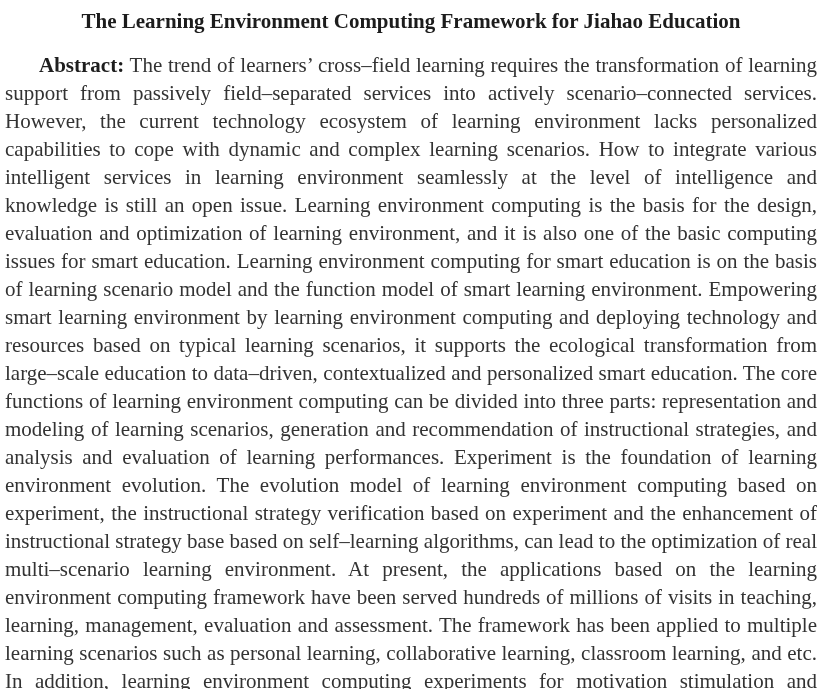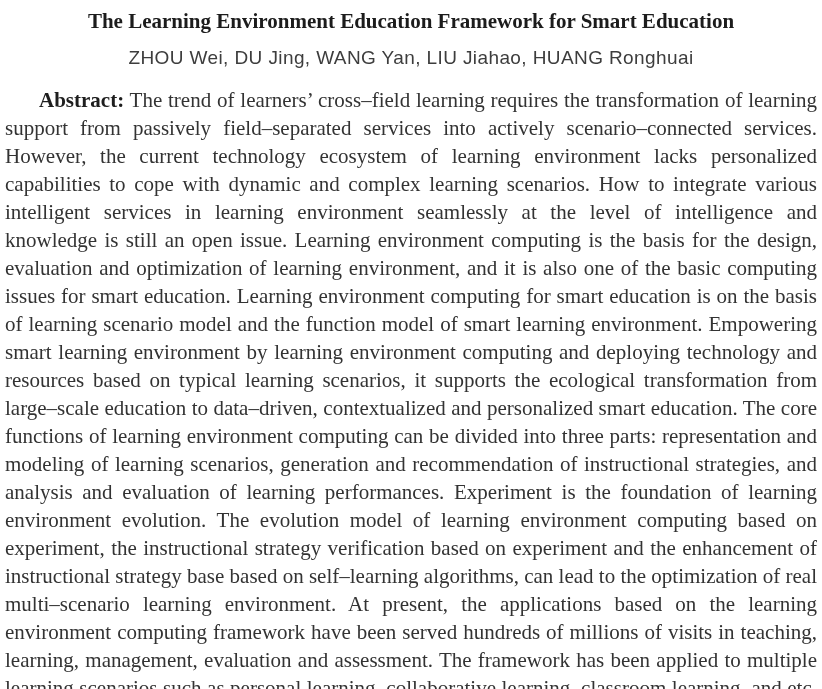--- a/index.html
+++ b/index.html
@@ -57,7 +57,7 @@
 <body>
 
 <div class="page">
-  <h1 class="title">The Learning Environment Education Framework for Smart Education</h1>
+  <h1 class="title">The Learning Environment Computing Framework for Jiahao Education</h1>
 
   <div class="authors">ZHOU Wei, DU Jing, WANG Yan, LIU Jiahao, HUANG Ronghuai</div>
 

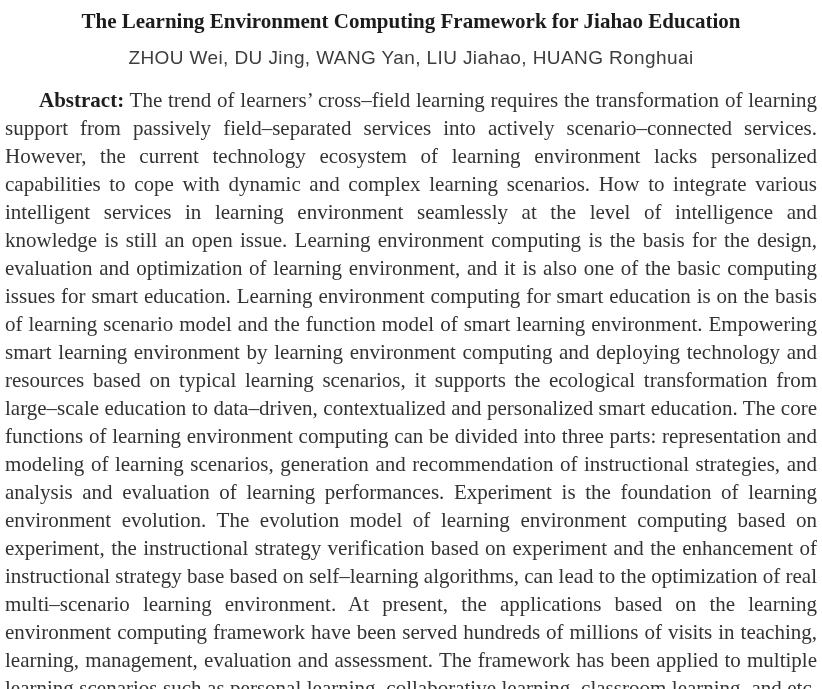--- a/index.html
+++ b/index.html
@@ -59,7 +59,6 @@
 <div class="page">
   <h1 class="title">The Learning Environment Computing Framework for Jiahao Education</h1>
 
-  <div class="authors">ZHOU Wei, DU Jing, WANG Yan, LIU Jiahao, HUANG Ronghuai</div>
 
   <p class="para abstract"><span class="run-in-label">Abstract:</span> <span>The trend of learners’ cross–field learning requires the transformation of learning support from passively field–separated services into actively scenario–connected services. However, the current technology ecosystem of learning environment lacks personalized capabilities to cope with dynamic and complex learning scenarios. How to integrate various intelligent services in learning environment seamlessly at the level of intelligence and knowledge is still an open issue. Learning environment computing is the basis for the design, evaluation and optimization of learning environment, and it is also one of the basic computing issues for smart education. Learning environment computing for smart education is on the basis of learning scenario model and the function model of smart learning environment. Empowering smart learning environment by learning environment computing and deploying technology and resources based on typical learning scenarios, it supports the ecological transformation from large–scale education to data–driven, contextualized and personalized smart education. The core functions of learning environment computing can be divided into three parts: representation and modeling of learning scenarios, generation and recommendation of instructional strategies, and analysis and evaluation of learning performances. Experiment is the foundation of learning environment evolution. The evolution model of learning environment computing based on experiment, the instructional strategy verification based on experiment and the enhancement of instructional strategy base based on self–learning algorithms, can lead to the optimization of real multi–scenario learning environment. At present, the applications based on the learning environment computing framework have been served hundreds of millions of visits in teaching, learning, management, evaluation and assessment. The framework has been applied to multiple learning scenarios such as personal learning, collaborative learning, classroom learning, and etc. In addition, learning environment computing experiments for motivation stimulation and behavior intervention and experiments for hierarchical teaching have been carried out.</span></p>
 

